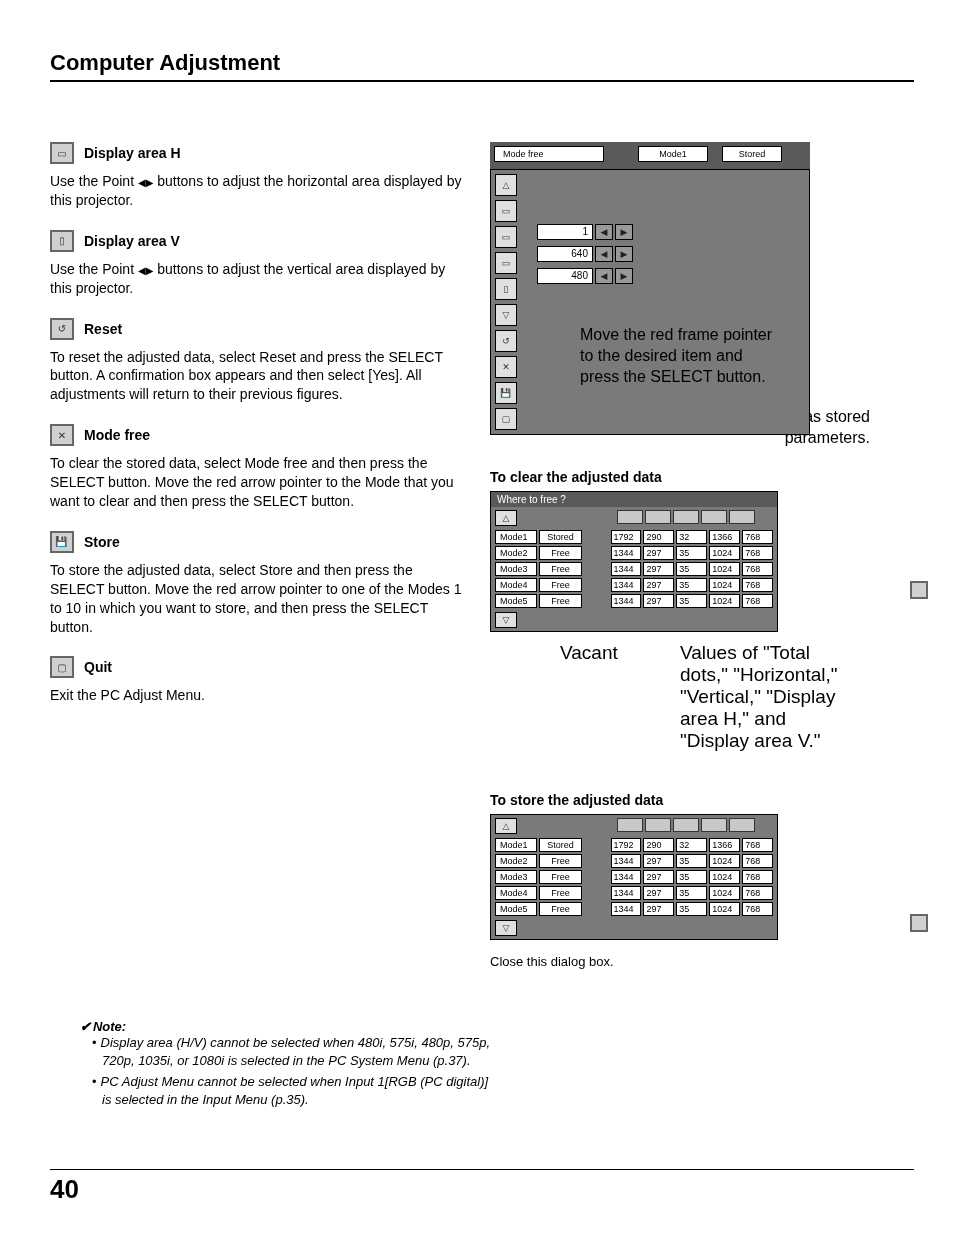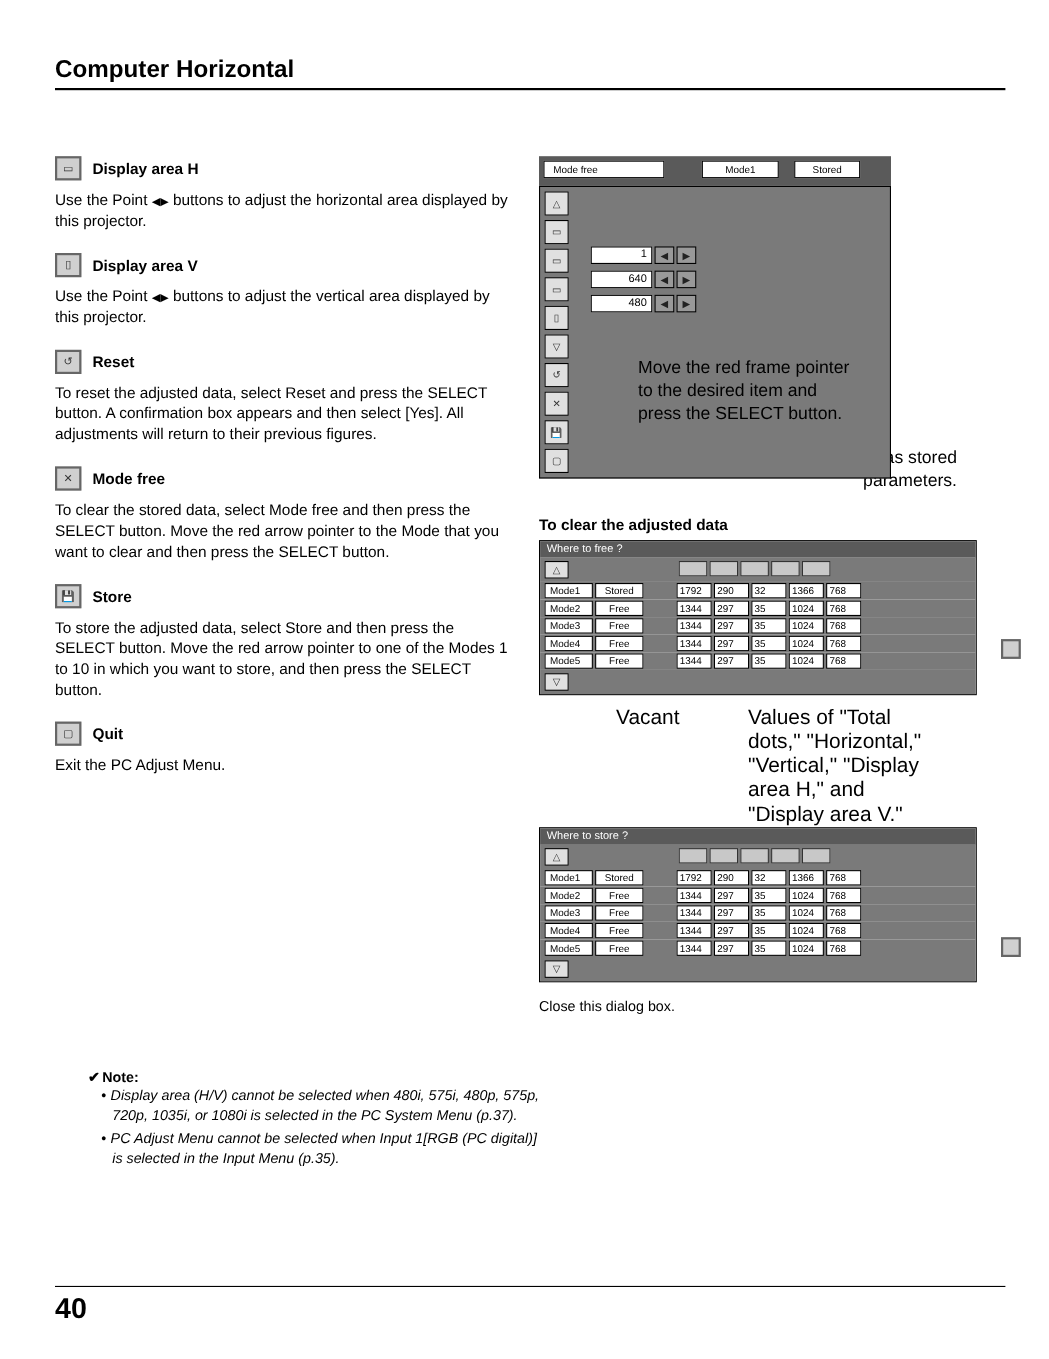--- a/index.html
+++ b/index.html
@@ -126,7 +126,7 @@
 </head>
 <body>
 
-<div class="page-title">Computer Horizontal</div>
+<div class="page-title">Computer Adjustment</div>
 
 <div class="content">
 

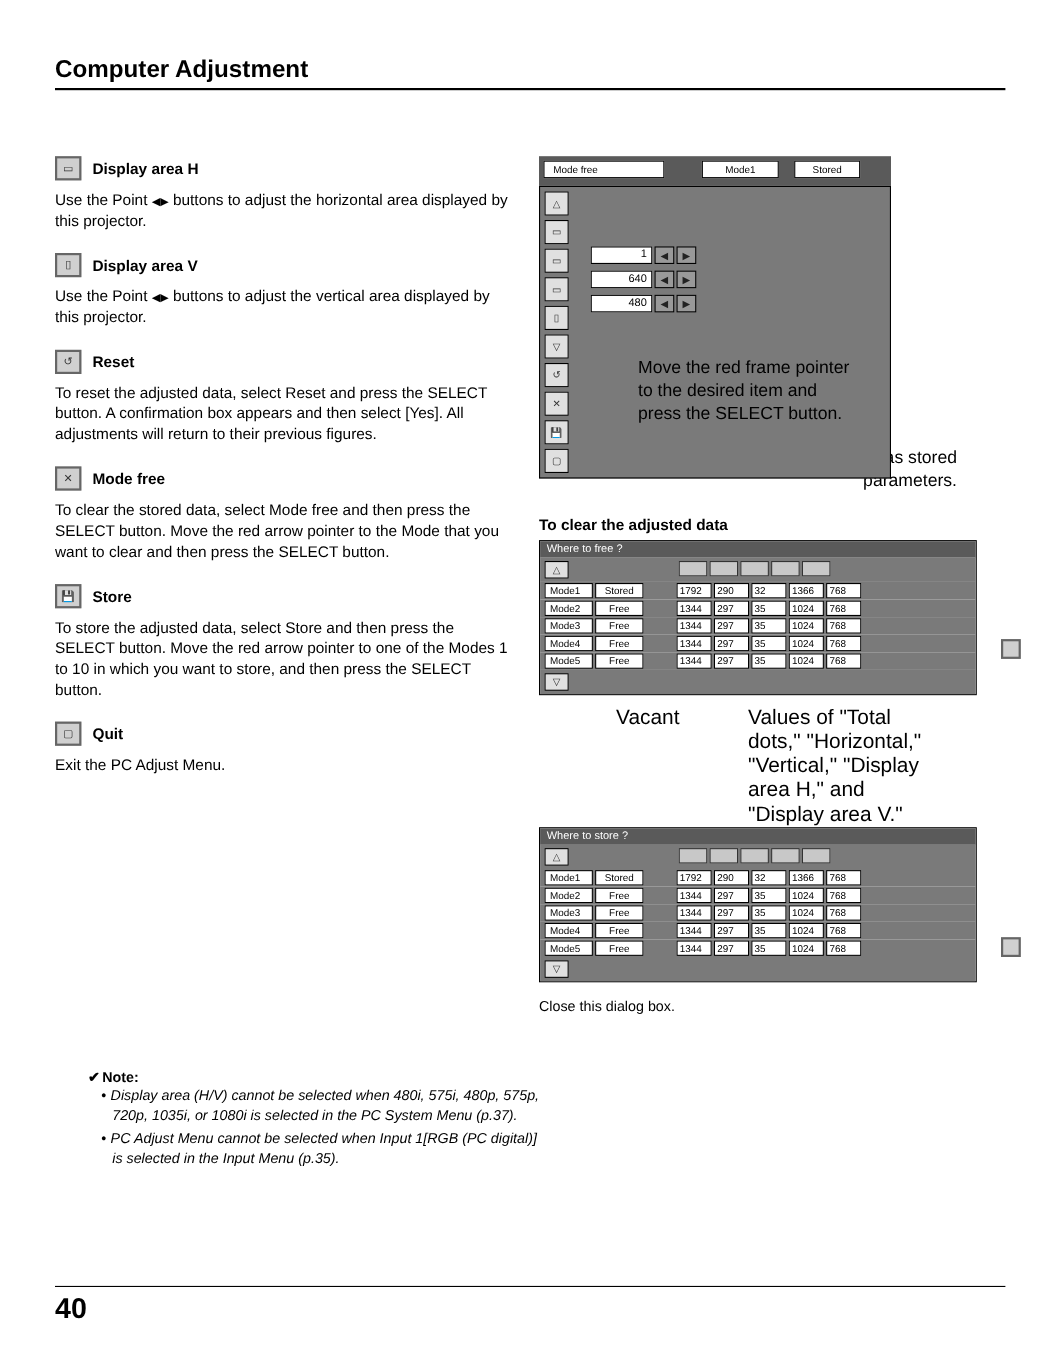--- a/index.html
+++ b/index.html
@@ -81,7 +81,7 @@
   .right-note-2 { text-align: right; margin-left: 180px; margin-top: 20px; margin-bottom: 4px; }
   .subheading { font-weight: bold; font-size: 14px; margin-bottom: 6px; margin-top: 20px; }
   .table-panel {
-    border: 1px solid #000; width: 398px;
+    border: 1px solid #000; width: 288px;
   }
   .table-title {
     background: #5a5a5a; color:#fff; font-size: 10px; padding: 2px 6px;

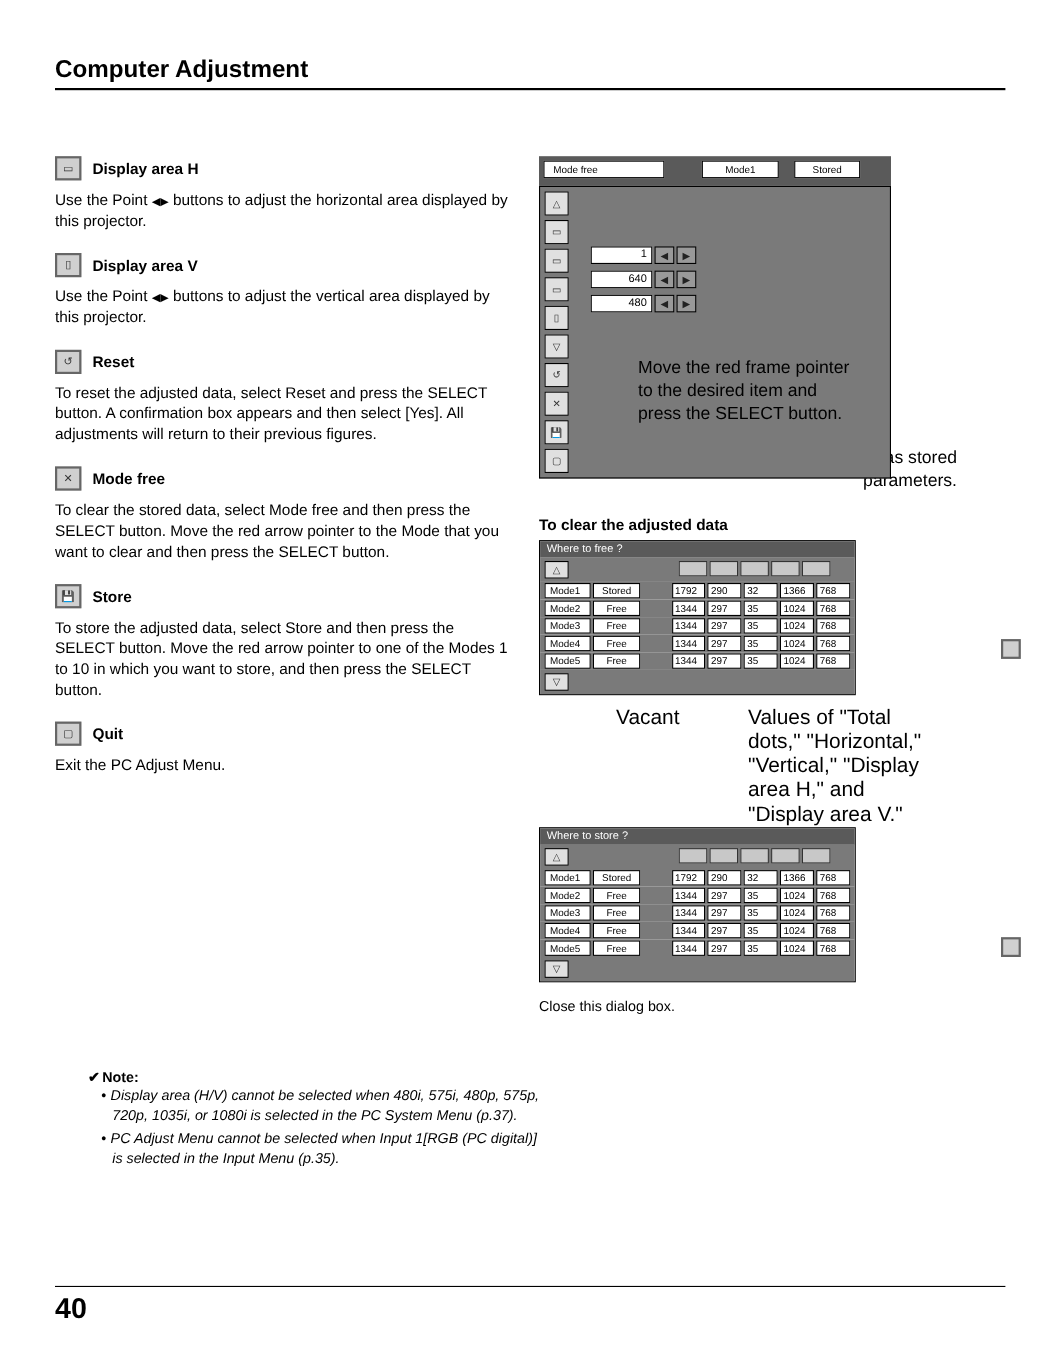--- a/index.html
+++ b/index.html
@@ -310,6 +310,7 @@
       <div class="callout-r">Values of "Total dots," "Horizontal," "Vertical," "Display area H," and "Display area V."</div>
     </div>
 
+    <div class="subheading" style="margin-top:40px">To store the adjusted data</div>
     <div style="position:relative">
       <div class="table-panel">
         <div class="table-title">Where to store ?</div>

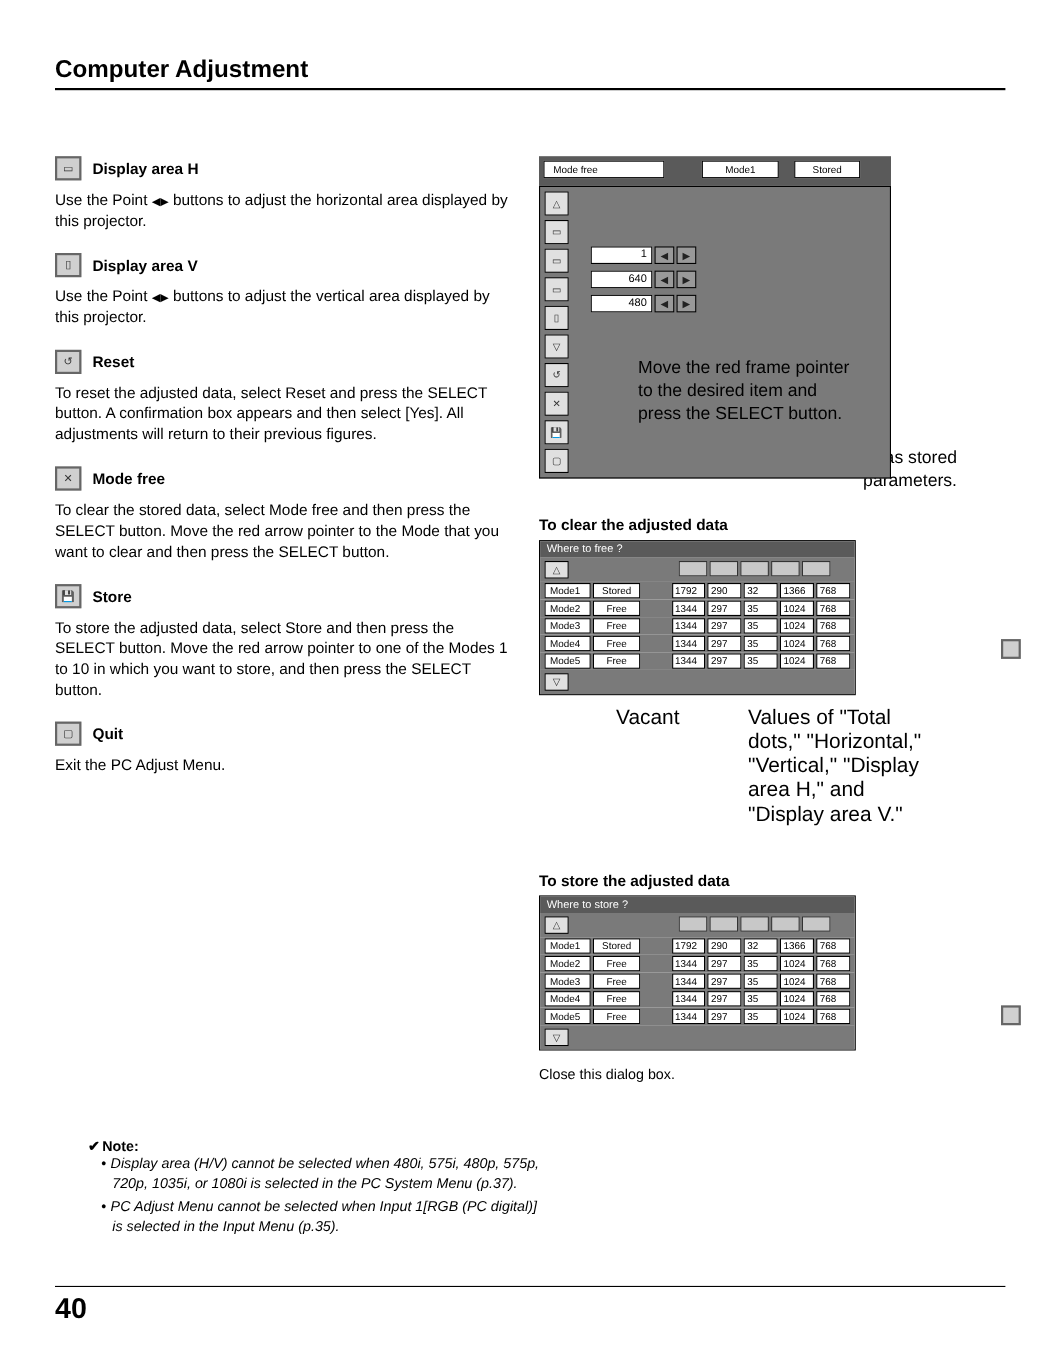--- a/index.html
+++ b/index.html
@@ -313,7 +313,6 @@
     <div class="subheading" style="margin-top:40px">To store the adjusted data</div>
     <div style="position:relative">
       <div class="table-panel">
-        <div class="table-title">Where to store ?</div>
         <div class="thead-row">
           <div class="down-tri">△</div>
           <div class="hspacer"></div>

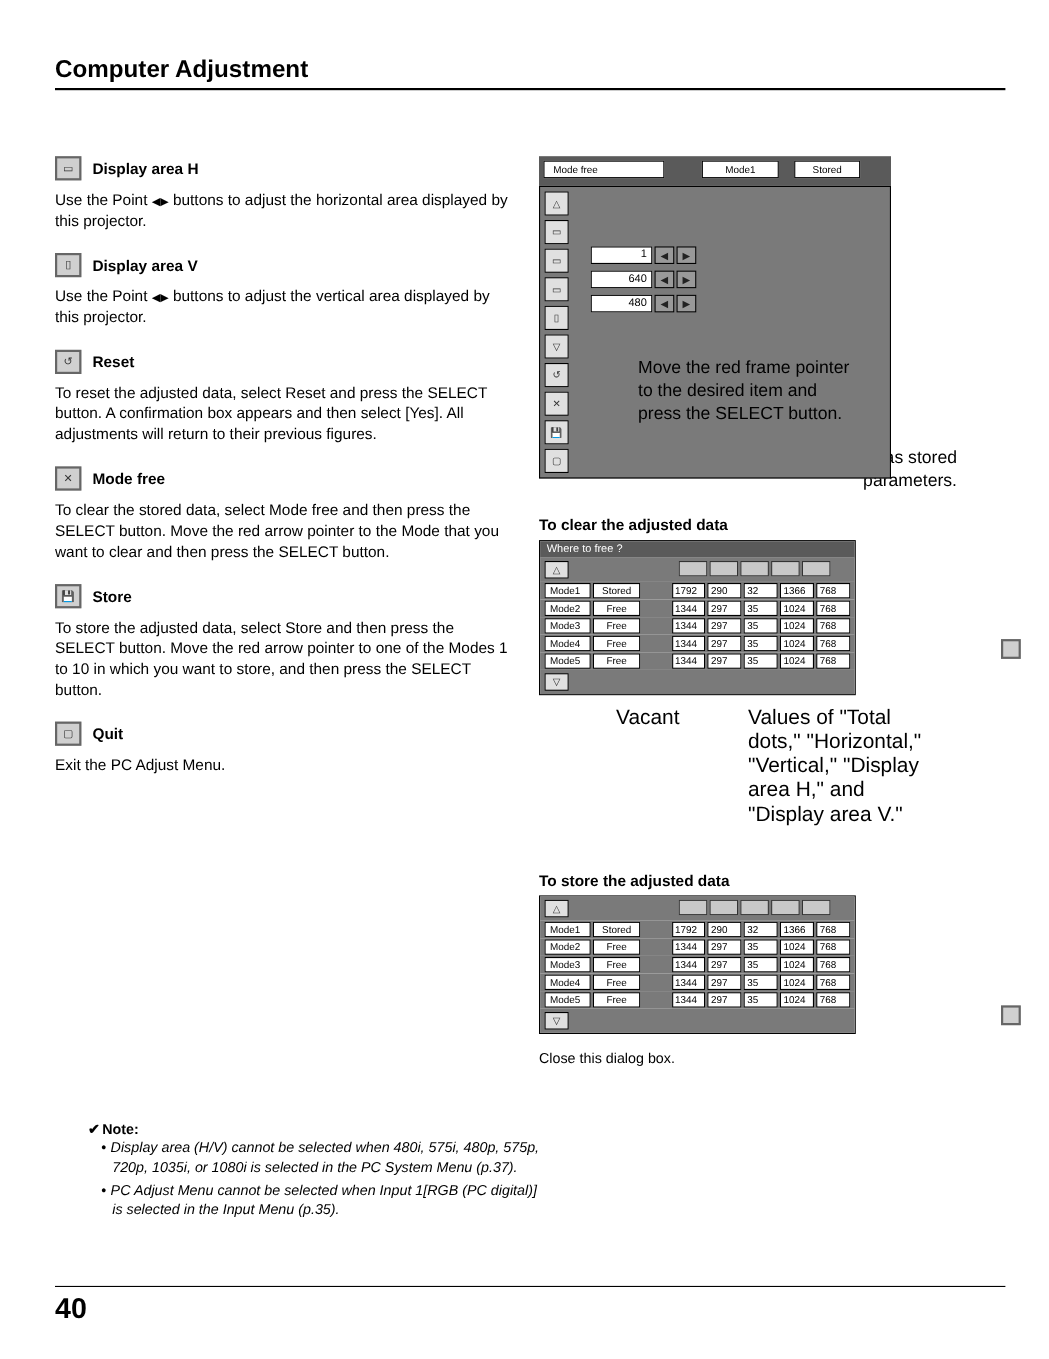--- a/index.html
+++ b/index.html
@@ -111,7 +111,7 @@
     width: 420px;
     margin-left: 30px;
   }
-  .note-head { font-weight: bold; font-size: 13px; }
+  .note-head { font-style: italic; font-weight: bold; font-size: 13px; }
   .note-head::before { content:"✔"; margin-right:2px; }
   .note-list { list-style: none; padding-left: 12px; }
   .note-list li { font-style: italic; font-size: 13px; line-height: 1.35; text-indent: -10px; padding-left: 10px; margin-bottom: 4px;}

